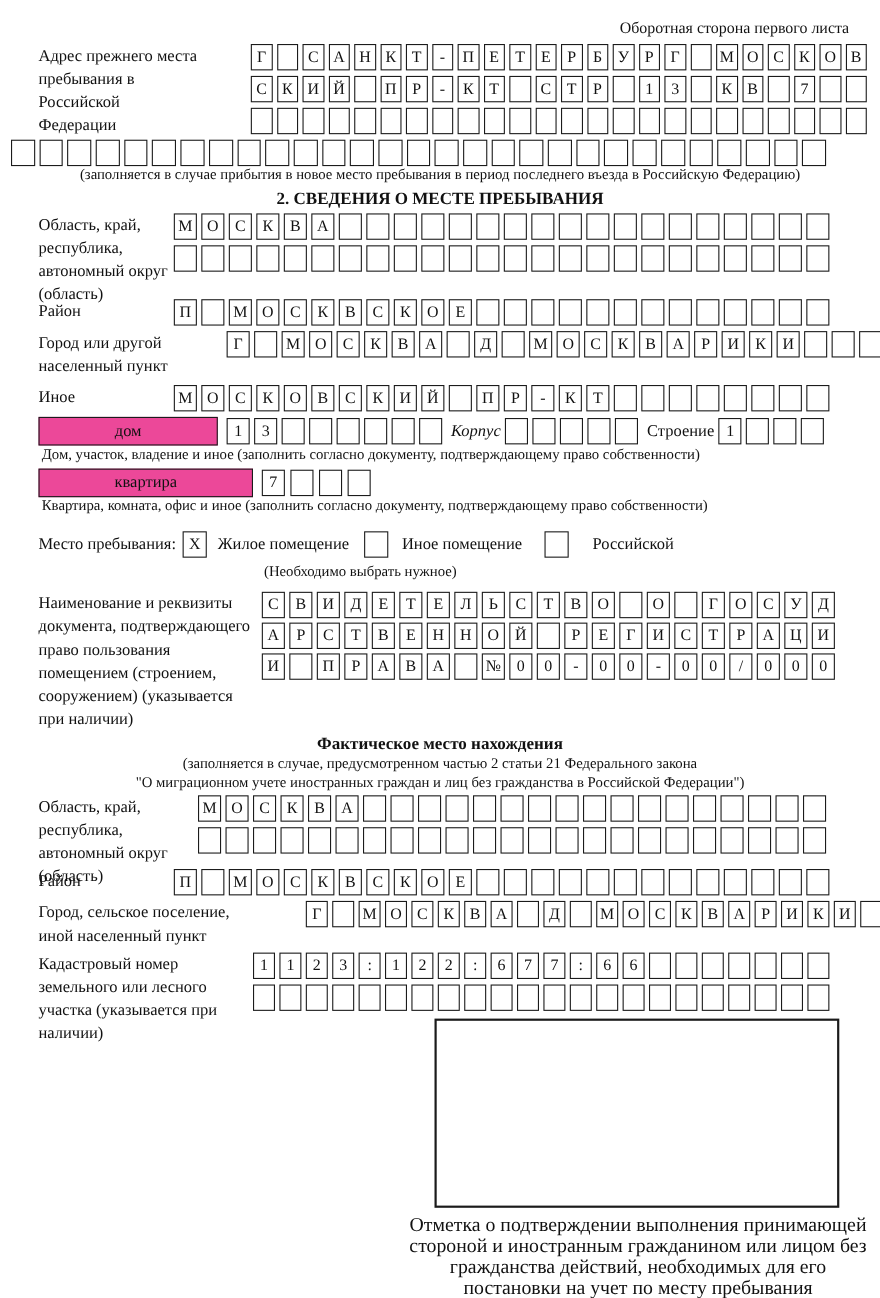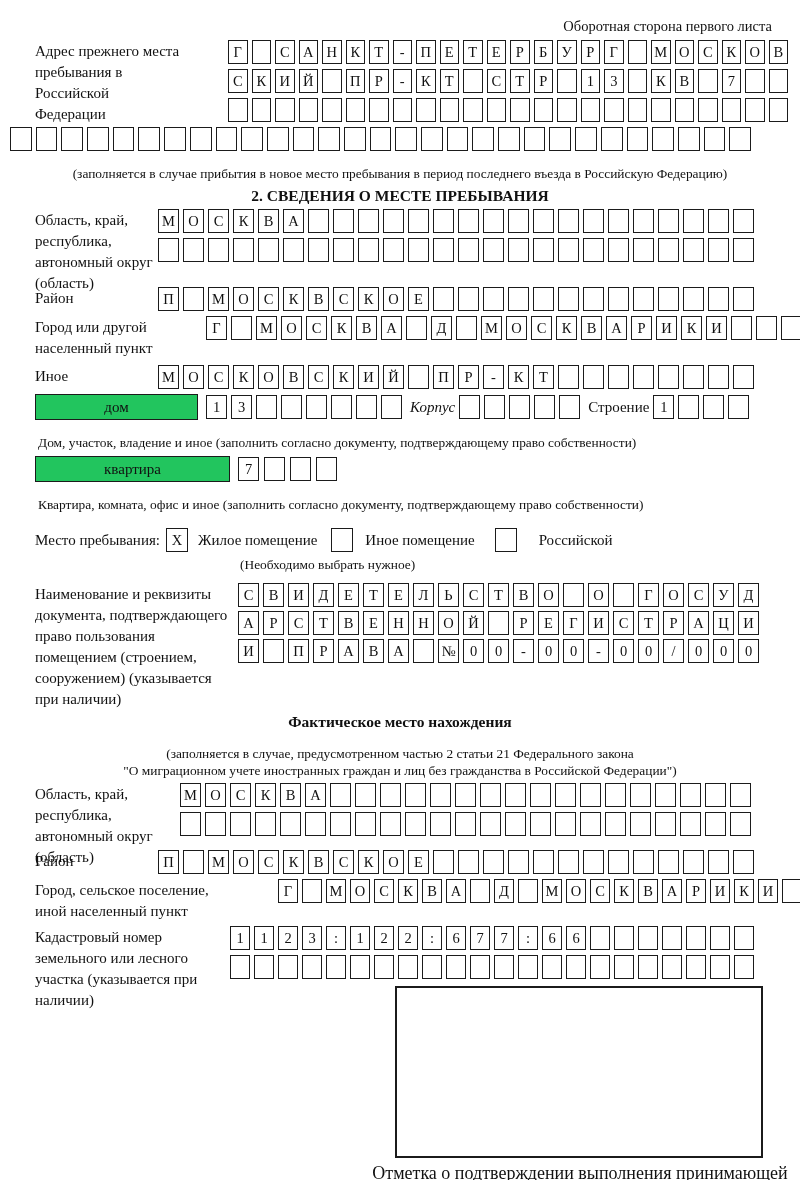--- a/index.html
+++ b/index.html
@@ -21,7 +21,7 @@
   .cells.md .cell{width:20px;}
   .cells.lg .cell{width:21.7px;}
   .fullrow{margin-left:10px;margin-top:5px;}
-  .caption{font-size:13.4px;margin-top:15px;}
+  .caption{font-size:13.4px;margin-top:0;}
   .caption.center{text-align:center;}
   .caption.indent{margin-left:38px;}
   .sec-title{margin-top:5px;text-align:center;font-weight:bold;font-size:15.5px;line-height:18px;}

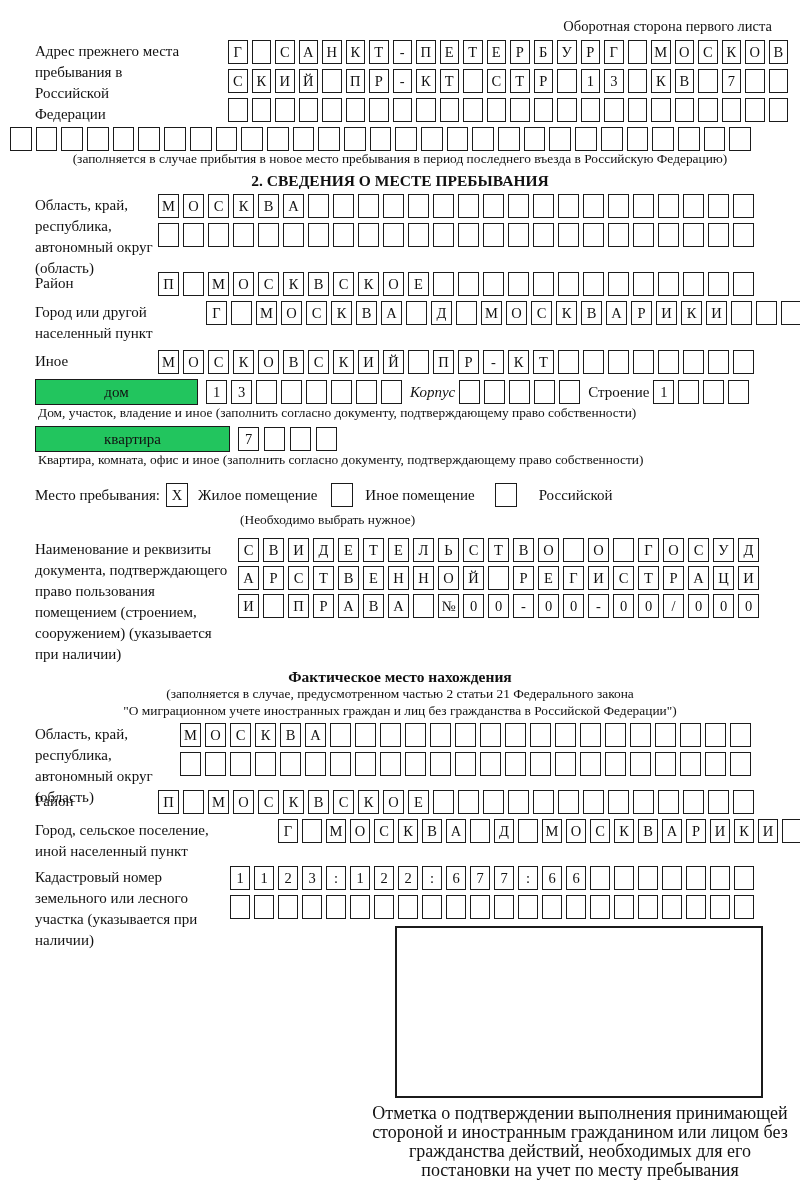--- a/index.html
+++ b/index.html
@@ -26,7 +26,7 @@
   .caption.indent{margin-left:38px;}
   .sec-title{margin-top:5px;text-align:center;font-weight:bold;font-size:15.5px;line-height:18px;}
   .widebox{flex:none;height:26px;border:1.5px solid #1b1b1b;box-sizing:border-box;display:flex;
-           align-items:center;justify-content:center;font-size:15px;background:#22c55e;}
+           align-items:center;justify-content:center;font-size:15px;background:#ec4899;}
   .inline-lbl{font-size:15px;line-height:26px;white-space:nowrap;}
   .hrow{display:flex;margin-left:35px;margin-top:5px;align-items:flex-start;}
   .hrow .cells{margin-top:1px;}

